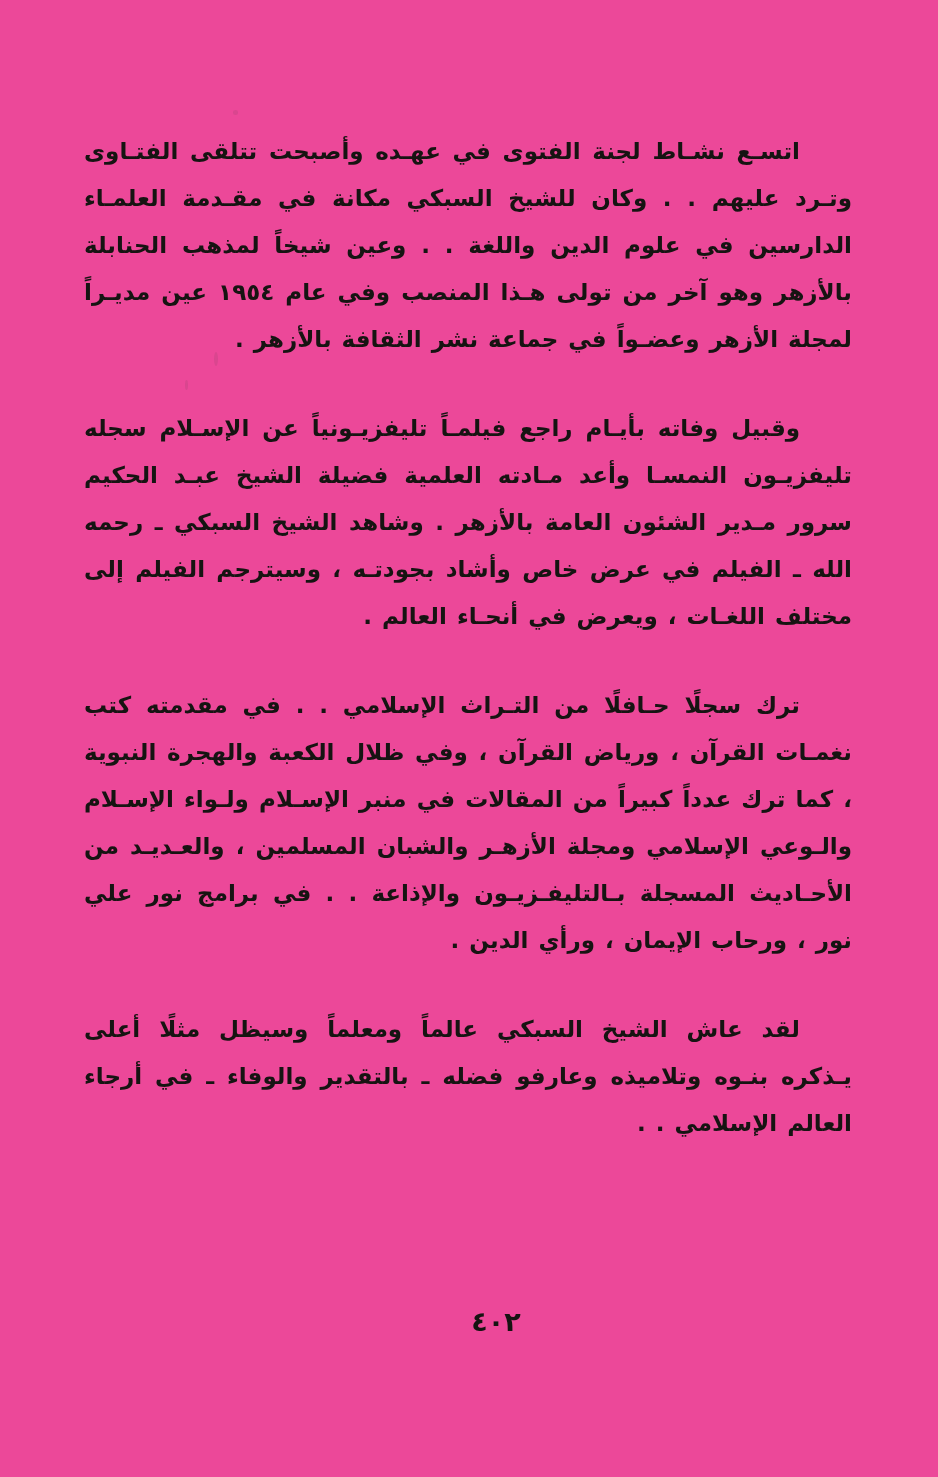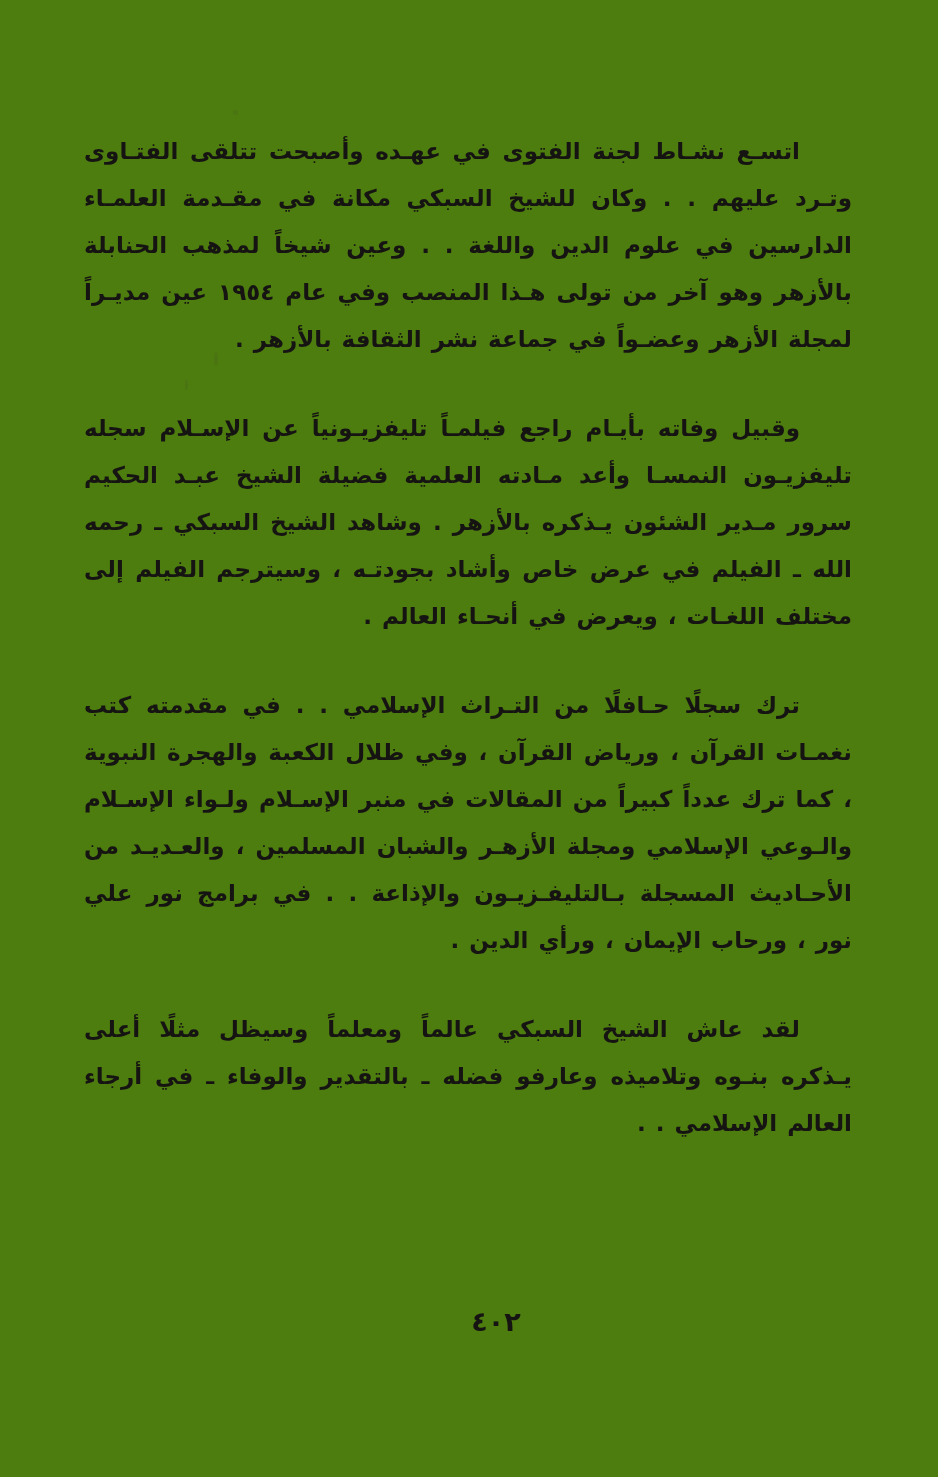--- a/index.html
+++ b/index.html
@@ -12,7 +12,7 @@
     width: 938px;
     height: 1477px;
     margin: 0 auto;
-    background: #4d7c0f;
+    background: #ec4899;
     overflow: hidden;
     box-shadow: 0 0 6px rgba(0,0,0,0.15);
   }

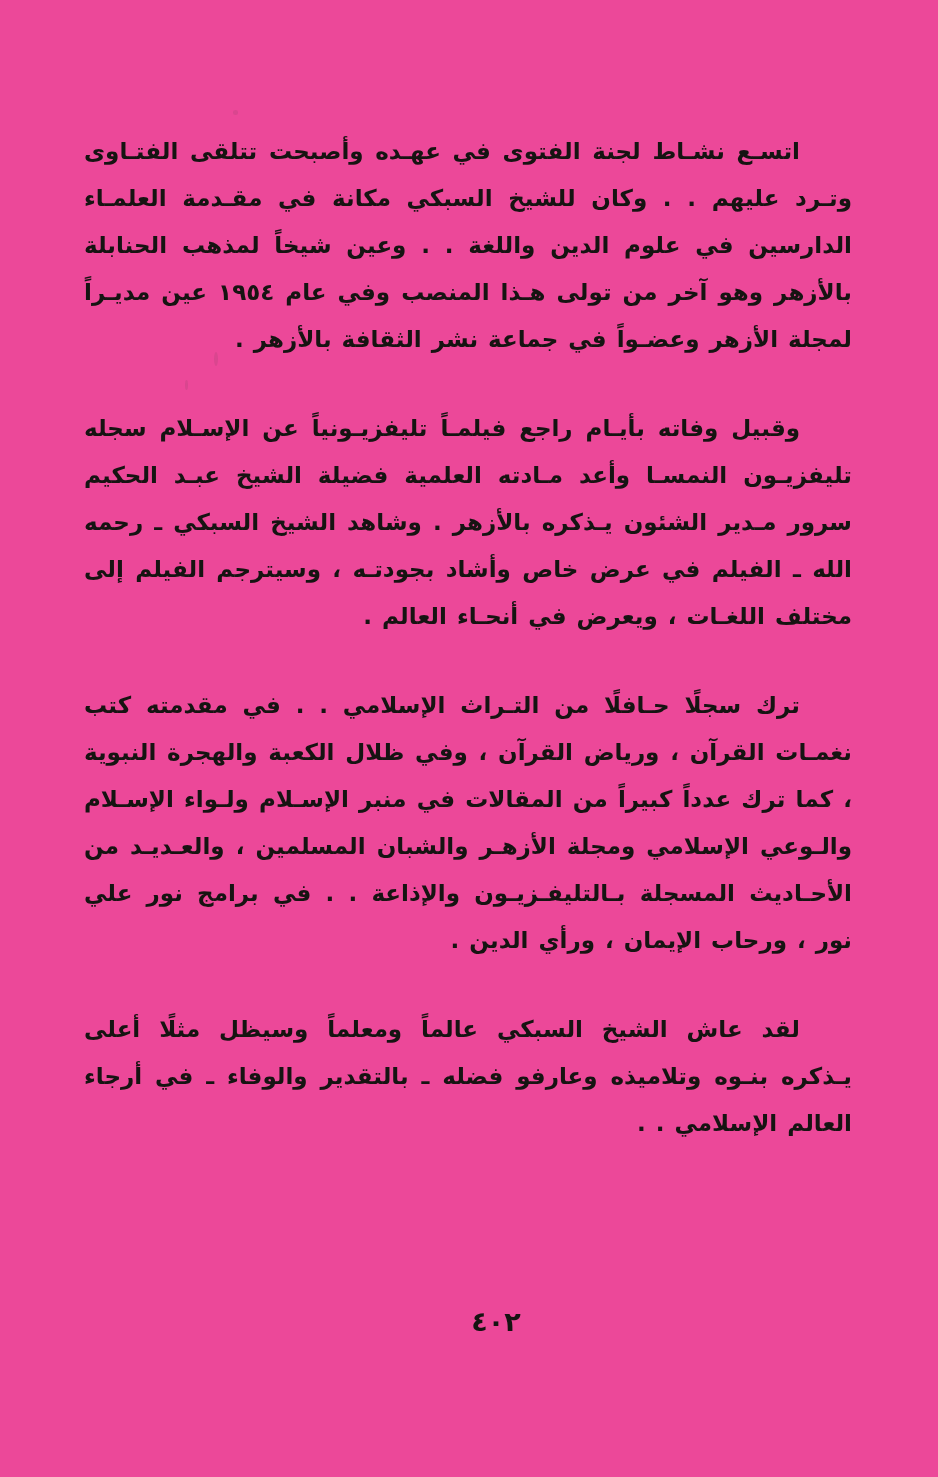--- a/index.html
+++ b/index.html
@@ -72,7 +72,7 @@
 
   <div class="text-block">
     <p>اتسـع نشـاط لجنة الفتوى في عهـده وأصبحت تتلقى الفتـاوى وتـرد عليهم . . وكان للشيخ السبكي مكانة في مقـدمة العلمـاء الدارسين في علوم الدين واللغة . . وعين شيخاً لمذهب الحنابلة بالأزهر وهو آخر من تولى هـذا المنصب وفي عام ١٩٥٤ عين مديـراً لمجلة الأزهر وعضـواً في جماعة نشر الثقافة بالأزهر .</p>
-    <p>وقبيل وفاته بأيـام راجع فيلمـاً تليفزيـونياً عن الإسـلام سجله تليفزيـون النمسـا وأعد مـادته العلمية فضيلة الشيخ عبـد الحكيم سرور مـدير الشئون يـذكره بالأزهر . وشاهد الشيخ السبكي ـ رحمه الله ـ الفيلم في عرض خاص وأشاد بجودتـه ، وسيترجم الفيلم إلى مختلف اللغـات ، ويعرض في أنحـاء العالم .</p>
+    <p>وقبيل وفاته بأيـام راجع فيلمـاً تليفزيـونياً عن الإسـلام سجله تليفزيـون النمسـا وأعد مـادته العلمية فضيلة الشيخ عبـد الحكيم سرور مـدير الشئون العامة بالأزهر . وشاهد الشيخ السبكي ـ رحمه الله ـ الفيلم في عرض خاص وأشاد بجودتـه ، وسيترجم الفيلم إلى مختلف اللغـات ، ويعرض في أنحـاء العالم .</p>
     <p>ترك سجلًا حـافلًا من التـراث الإسلامي . . في مقدمته كتب نغمـات القرآن ، ورياض القرآن ، وفي ظلال الكعبة والهجرة النبوية ، كما ترك عدداً كبيراً من المقالات في منبر الإسـلام ولـواء الإسـلام والـوعي الإسلامي ومجلة الأزهـر والشبان المسلمين ، والعـديـد من الأحـاديث المسجلة بـالتليفـزيـون والإذاعة . . في برامج نور علي نور ، ورحاب الإيمان ، ورأي الدين .</p>
     <p>لقد عاش الشيخ السبكي عالماً ومعلماً وسيظل مثلًا أعلى يـذكره بنـوه وتلاميذه وعارفو فضله ـ بالتقدير والوفاء ـ في أرجاء العالم الإسلامي . .</p>
   </div>

